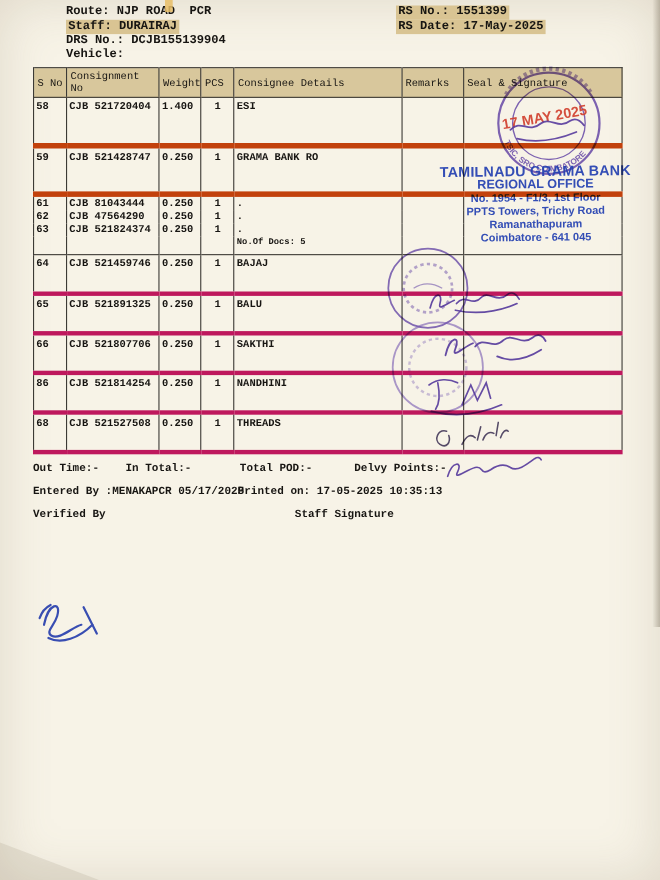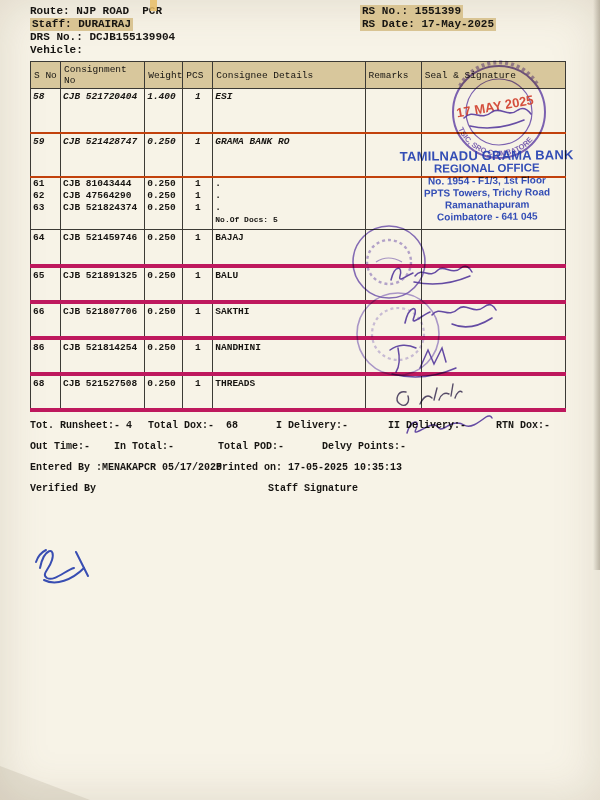--- a/index.html
+++ b/index.html
@@ -22,7 +22,7 @@
 
   .info { padding:5px 34px 0 30px; font-size:11px; font-weight:bold; }
   .info-line { display:flex; line-height:13px; }
-  .info-left { flex:1; white-space:pre; }
+  .info-left { flex:1; white-space:pre;margin-left:30px; }
   .info-right { width:206px; white-space:pre; }
   .hl { background:#d9c493; display:inline-block; padding:0 2px; }
 

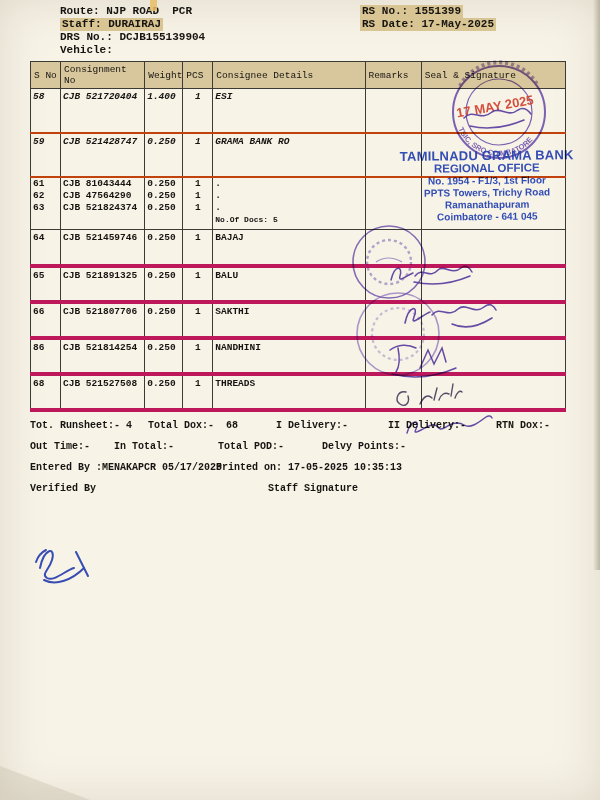--- a/index.html
+++ b/index.html
@@ -33,7 +33,7 @@
   td { font-size:9.5px; font-weight:bold; vertical-align:top; padding:2px;
        border-left:1px solid #3c3a35; overflow:hidden; white-space:pre; }
   td:nth-child(4) { text-align:center; }
-  tr.row-tall td { height:44px; border-bottom:2px solid #c2410c;font-style:italic; }
+  tr.row-tall td { height:44px; border-bottom:5px solid #c2410c; }
   tr.row-mid  td { height:36px; border-bottom:4px solid #be185d; }
   tr.row-compact td { height:12px; padding:0 2px; line-height:12px; }
   tr.row-note td { height:16px; padding:1px 2px 2px; font-size:8px; border-bottom:1px solid #3c3a35; }

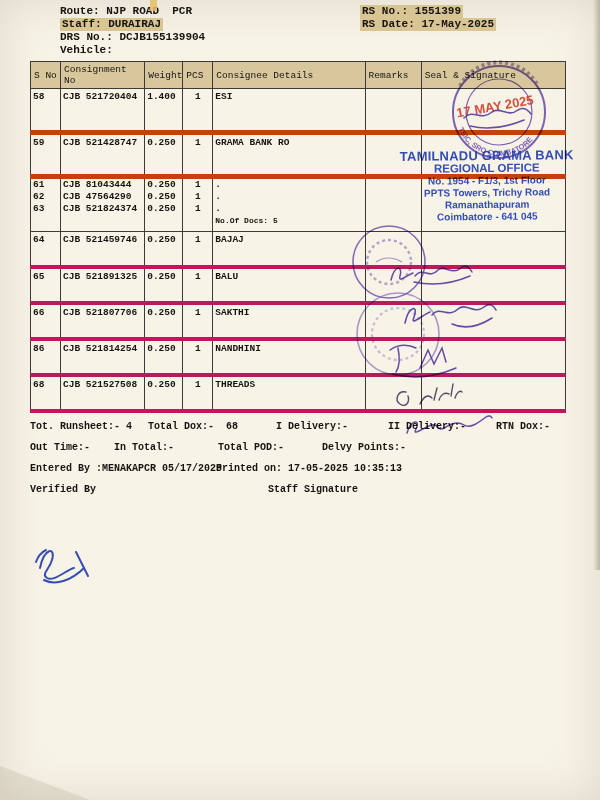--- a/index.html
+++ b/index.html
@@ -210,13 +210,6 @@
 
   <div class="footer">
     <div class="f-line">
-      <span class="w118">Tot. Runsheet:- 4</span>
-      <span class="w128">Total Dox:-  68</span>
-      <span class="w112">I Delivery:-</span>
-      <span class="w108">II Delivery:-</span>
-      <span>RTN Dox:-</span>
-    </div>
-    <div class="f-line">
       <span class="w84">Out Time:-</span>
       <span class="w104">In Total:-</span>
       <span class="w104">Total POD:-</span>

